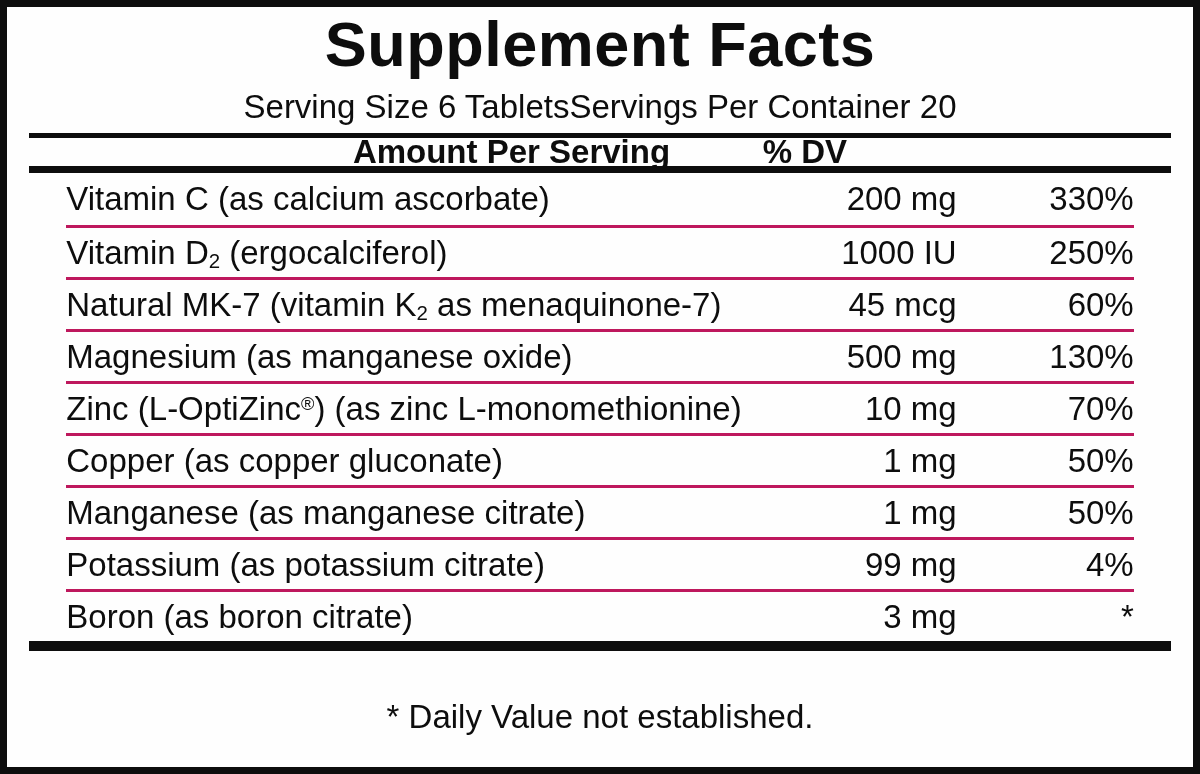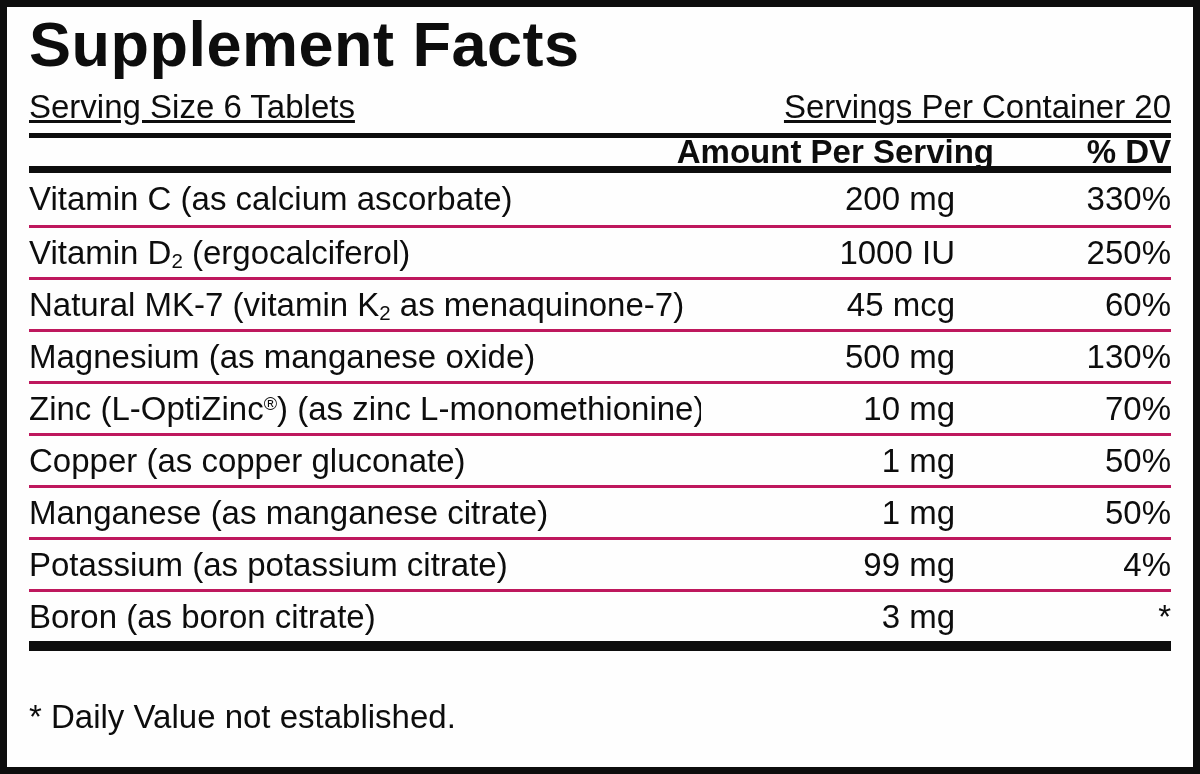--- a/index.html
+++ b/index.html
@@ -17,6 +17,7 @@
     display: flex;
     flex-direction: column;
     overflow: hidden;
+    align-items: center;
   }
   .title-row {
     height: 74px;

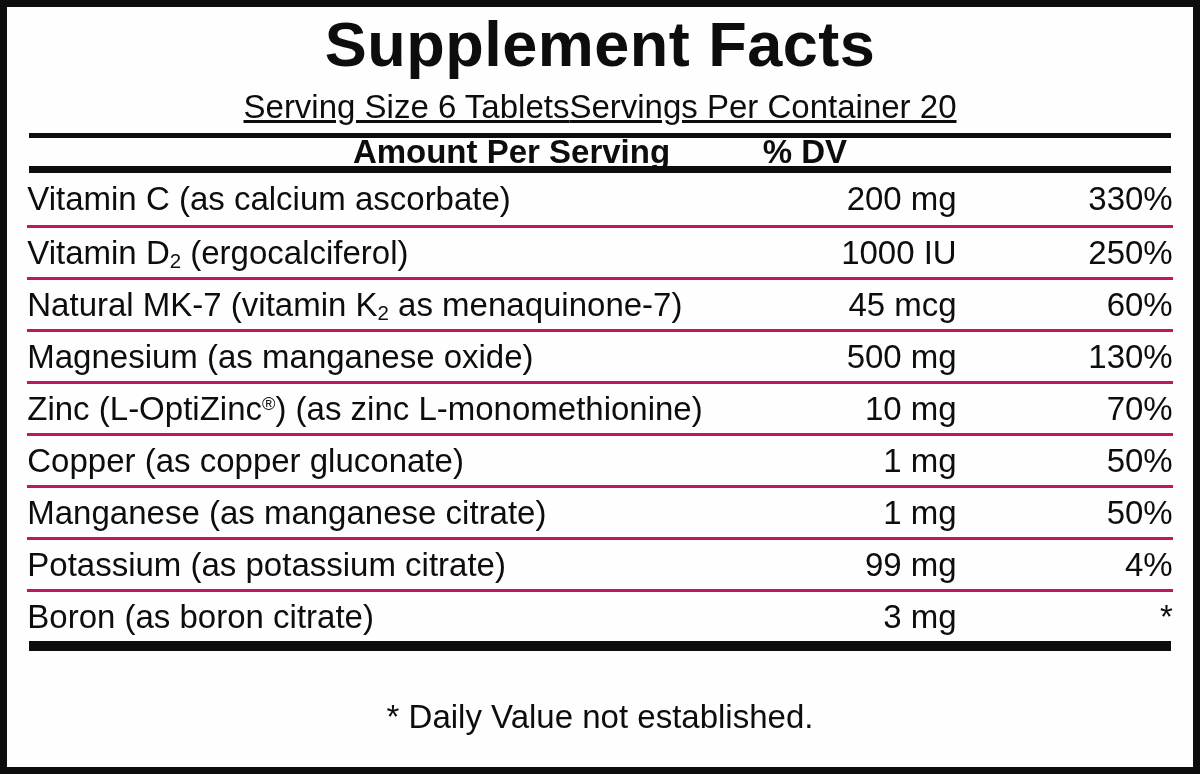--- a/index.html
+++ b/index.html
@@ -37,7 +37,6 @@
     justify-content: space-between;
     align-items: center;
     font-size: 33px;
-    text-decoration: underline;
   }
   .bar { flex: 0 0 auto; background: #0d0d0d; width: 100%; }
   .bar-top    { height: 5px; }

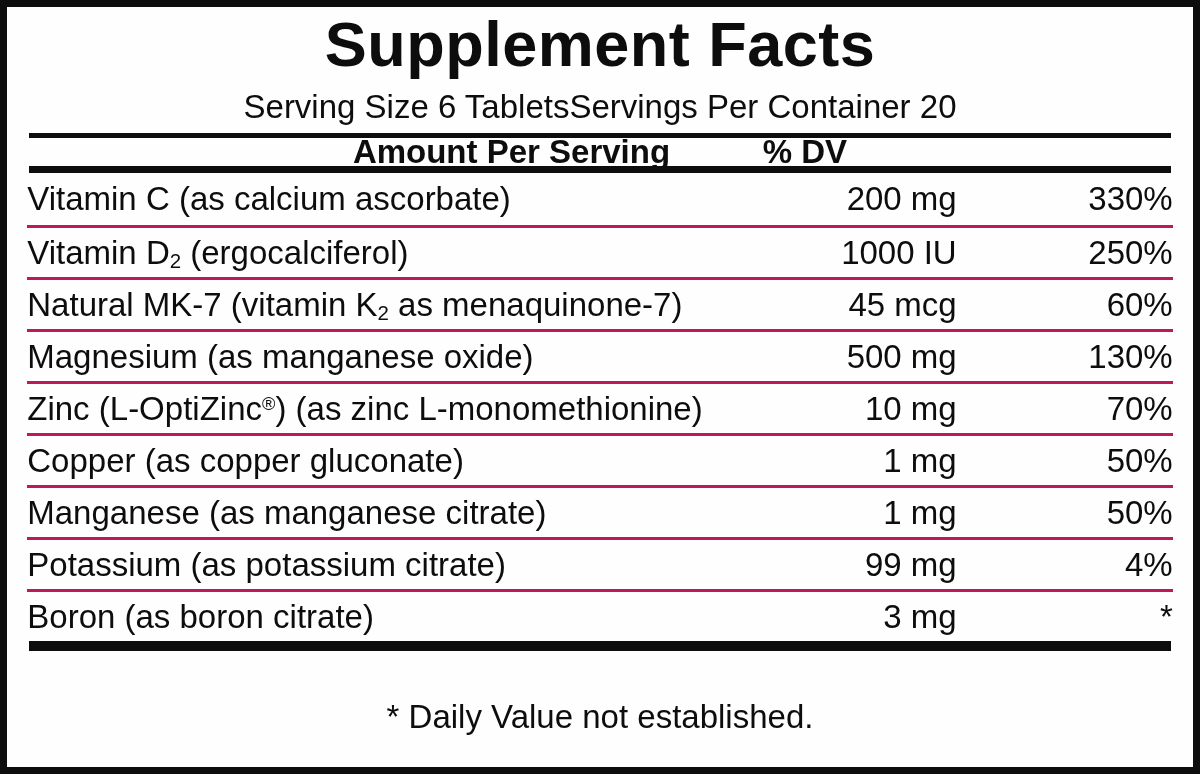--- a/index.html
+++ b/index.html
@@ -57,7 +57,6 @@
     display: flex;
     align-items: center;
     font-size: 33px;
-    gap: 39px;
   }
   .row + .row { border-top: 3px solid #be185d; }
   .cell.name { flex: 1; white-space: nowrap; overflow: hidden; }

